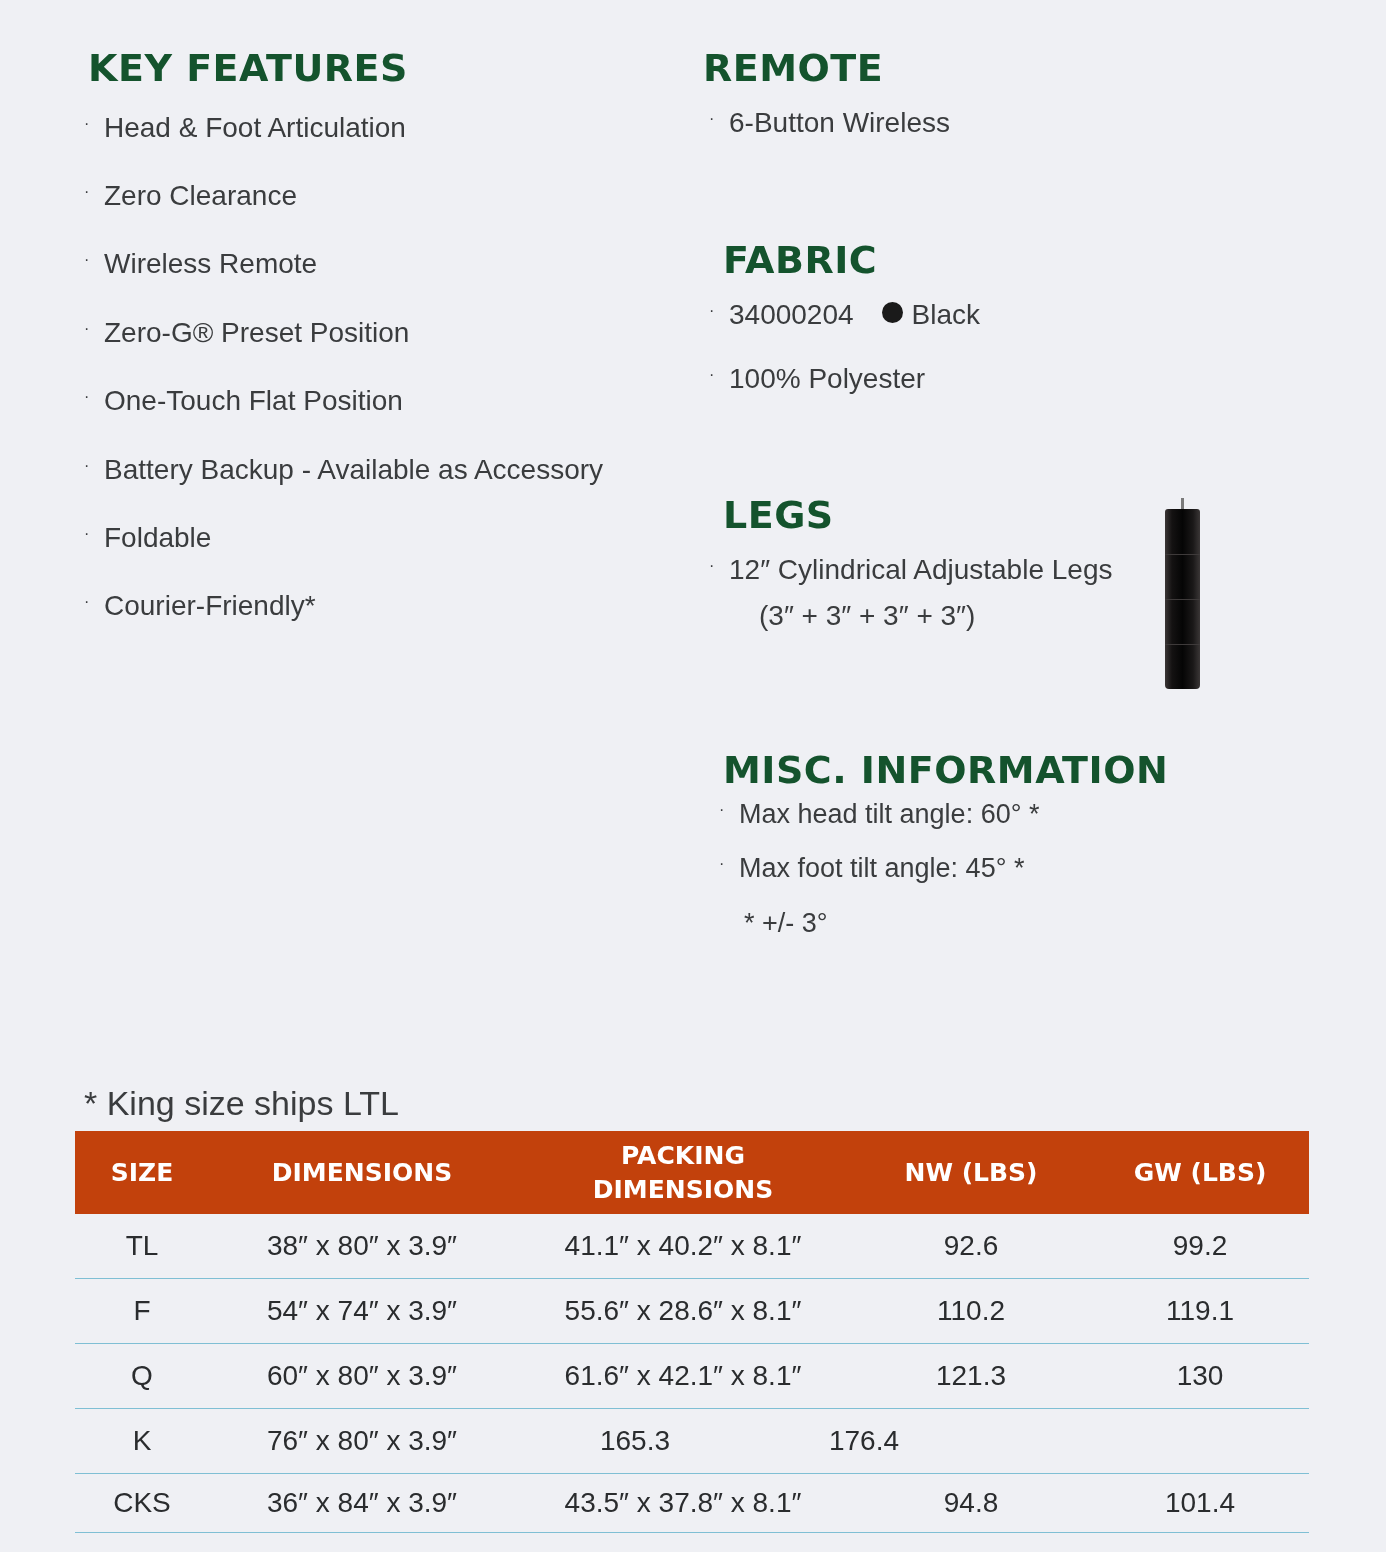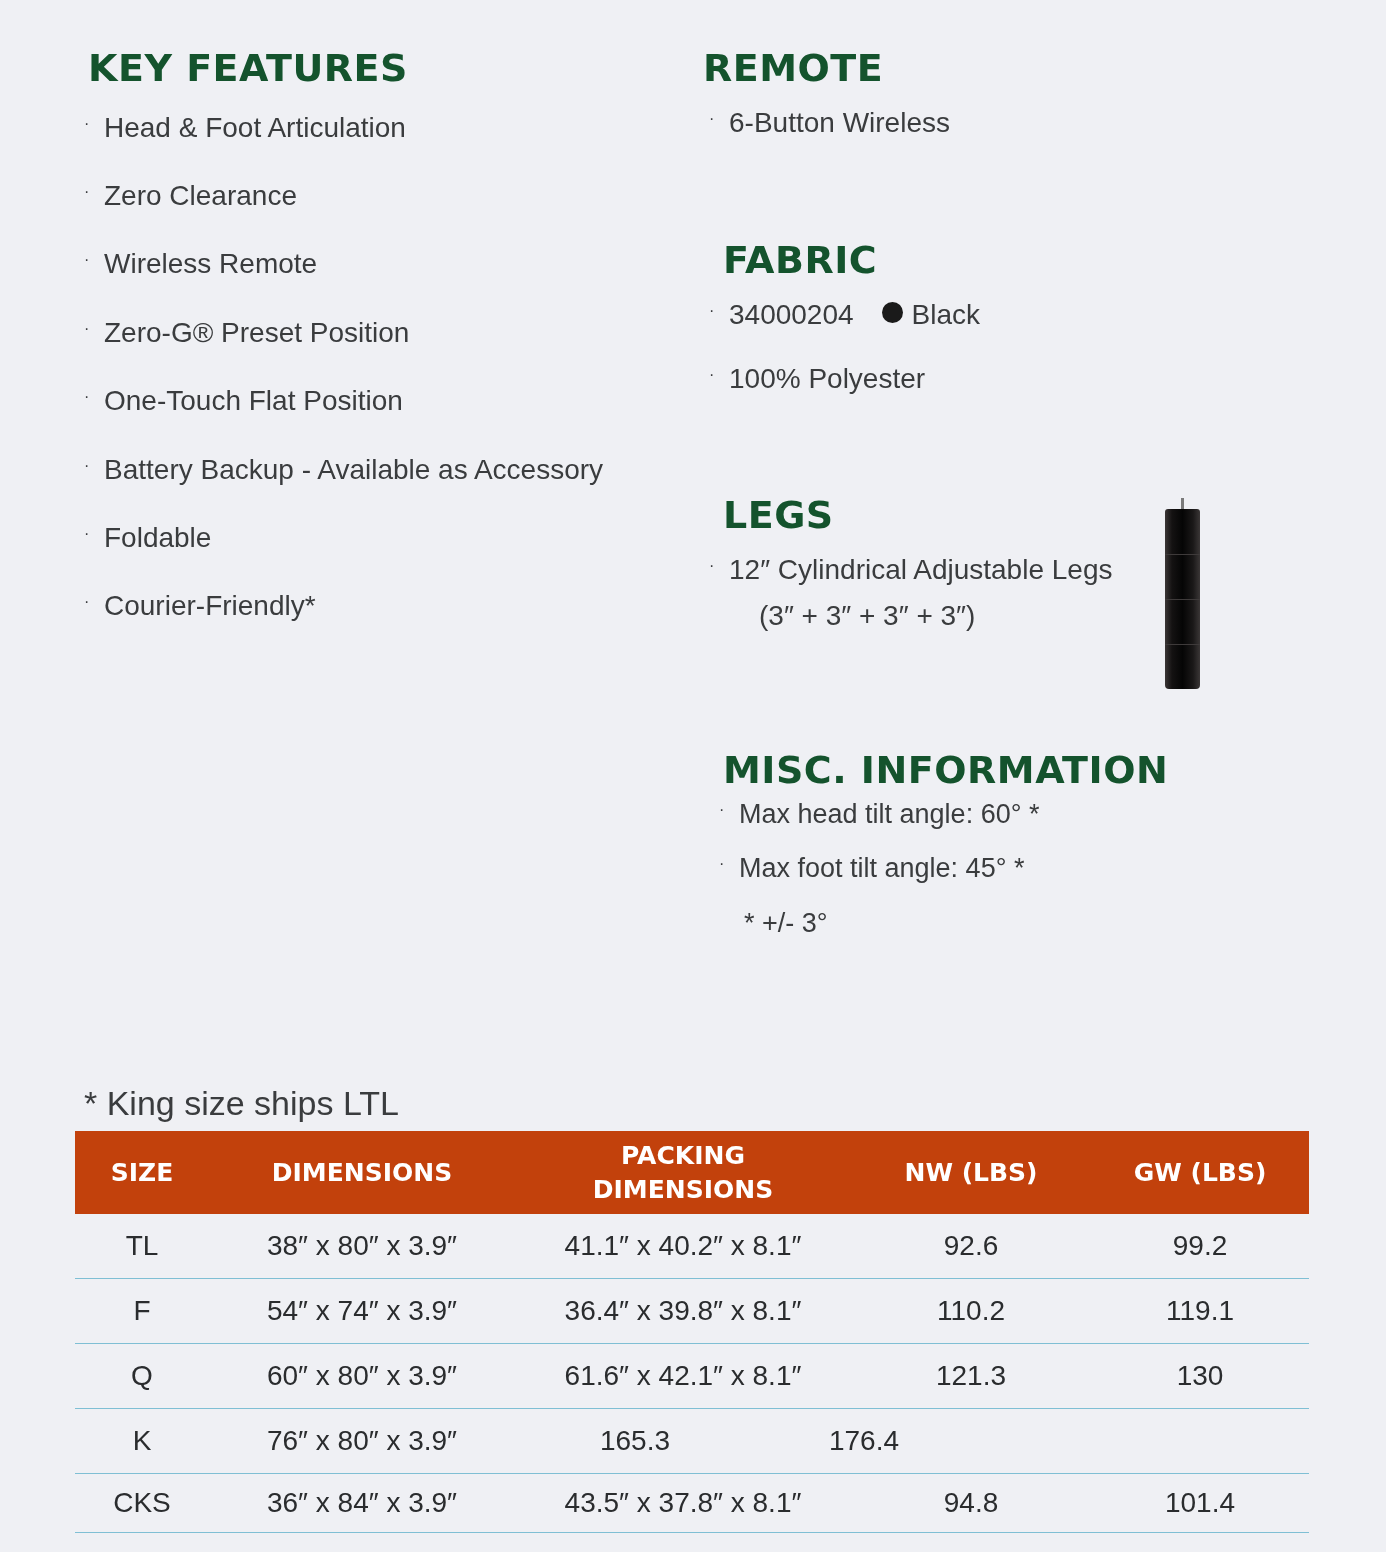--- a/index.html
+++ b/index.html
@@ -190,7 +190,7 @@
   <div class="table-row">
     <div class="td c0">F</div>
     <div class="td c1">54″ x 74″ x 3.9″</div>
-    <div class="td c2">36.4″ x 39.8″ x 8.1″</div>
+    <div class="td c2">55.6″ x 28.6″ x 8.1″</div>
     <div class="td c3">110.2</div>
     <div class="td c4">119.1</div>
   </div>

